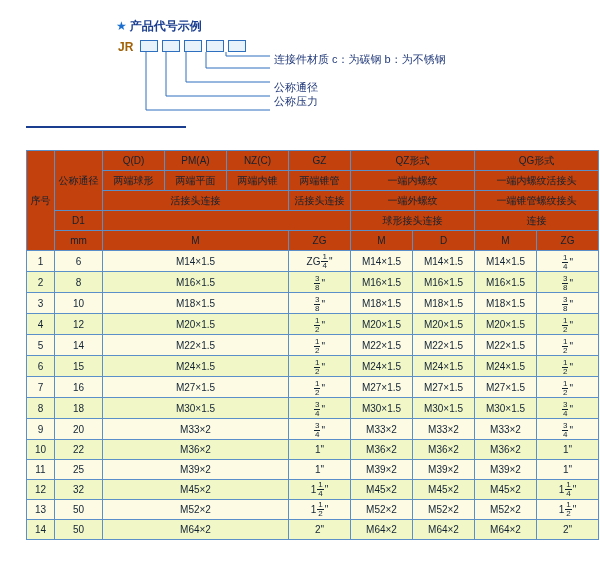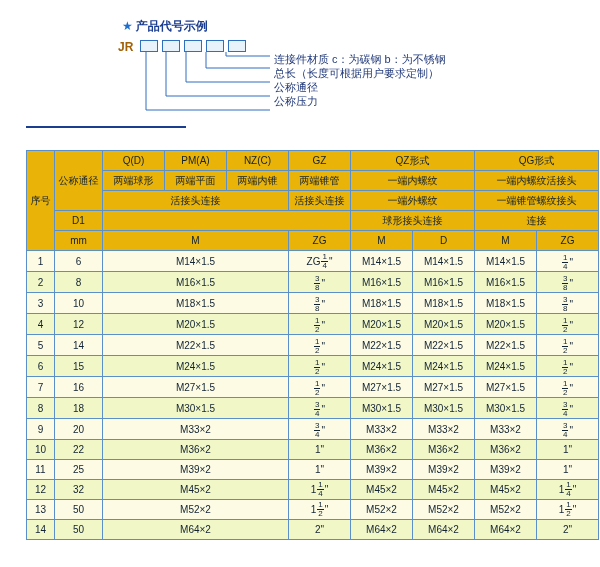--- a/index.html
+++ b/index.html
@@ -14,7 +14,7 @@
   
   .legend{position:relative;height:118px;}
   .legend-title{
-    position:absolute;left:122px;top:18px;
+    position:absolute;left:116px;top:18px;
     font-size:12px;font-weight:bold;color:#1a3d8f;
     white-space:nowrap;
   }

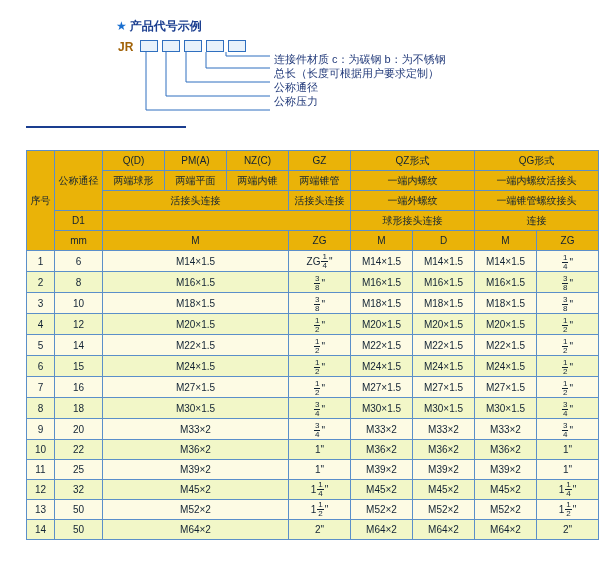--- a/index.html
+++ b/index.html
@@ -103,7 +103,6 @@
   </svg>
 
   <div class="lbl lbl0">连接件材质  c：为碳钢  b：为不锈钢</div>
-  <div class="lbl lbl1">总长（长度可根据用户要求定制）</div>
   <div class="lbl lbl2">公称通径</div>
   <div class="lbl lbl3">公称压力</div>
 </div>

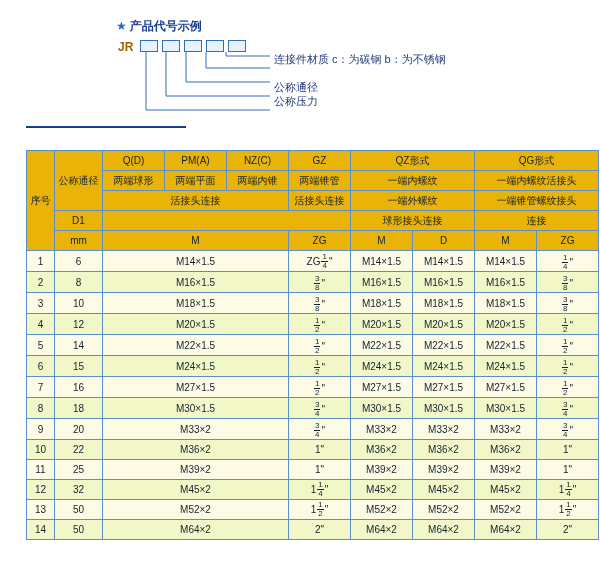--- a/index.html
+++ b/index.html
@@ -65,7 +65,7 @@
     font-weight:normal;
     color:#123;
   }
-  .hdr{background:#eab308;font-size:10px;}
+  .hdr{background:#c2410c;font-size:10px;}
   .row-a{background:#fdfbe4;}
   .row-b{background:#f2f7c8;}
   .col-seq{width:28px;}

